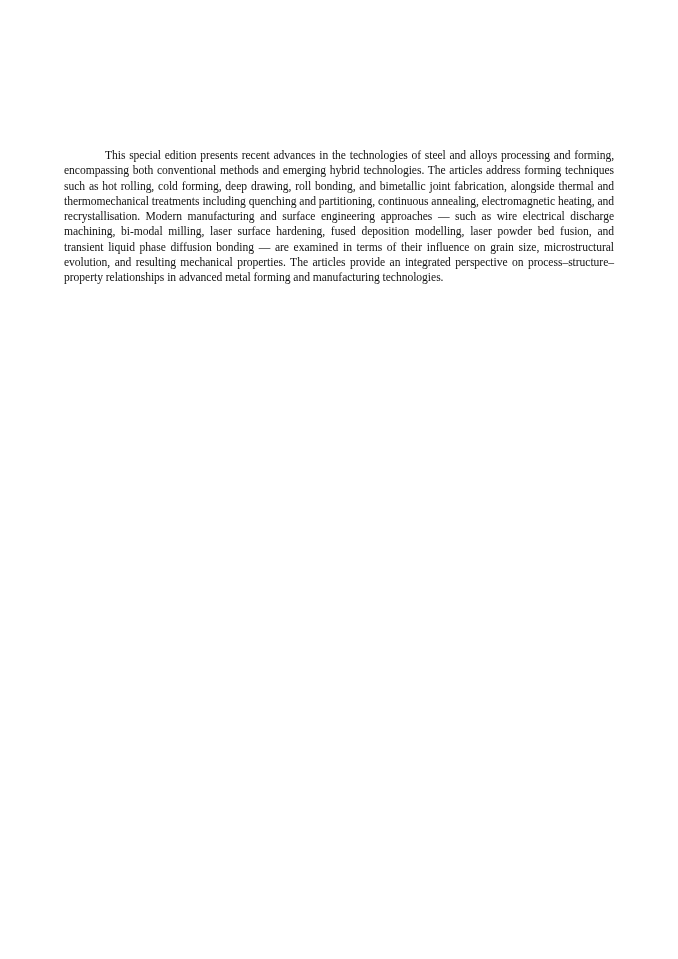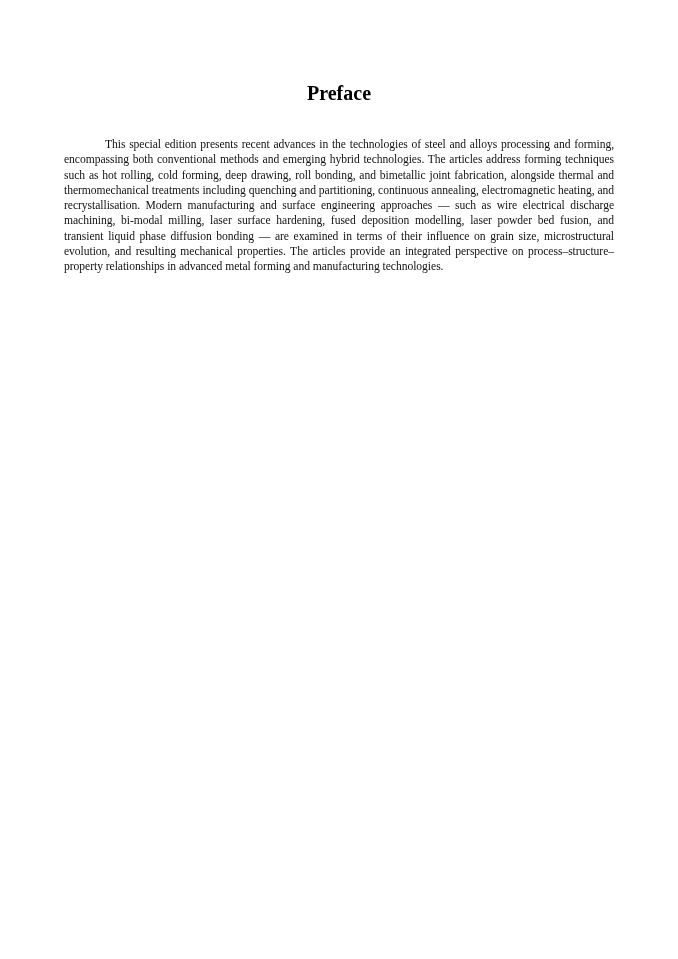--- a/index.html
+++ b/index.html
@@ -53,7 +53,6 @@
 <body>
 
 <div class="page">
-  <h1 class="title">Preface</h1>
   <p class="body-text">This special edition presents recent advances in the technologies of steel and alloys processing and forming, encompassing both conventional methods and emerging hybrid technologies. The articles address forming techniques such as hot rolling, cold forming, deep drawing, roll bonding, and bimetallic joint fabrication, alongside thermal and thermomechanical treatments including quenching and partitioning, continuous annealing, electromagnetic heating, and recrystallisation. Modern manufacturing and surface engineering approaches — such as wire electrical discharge machining, bi-modal milling, laser surface hardening, fused deposition modelling, laser powder bed fusion, and transient liquid phase diffusion bonding — are examined in terms of their influence on grain size, microstructural evolution, and resulting mechanical properties. The articles provide an integrated perspective on process–structure–property relationships in advanced metal forming and manufacturing technologies.</p>
 </div>
 

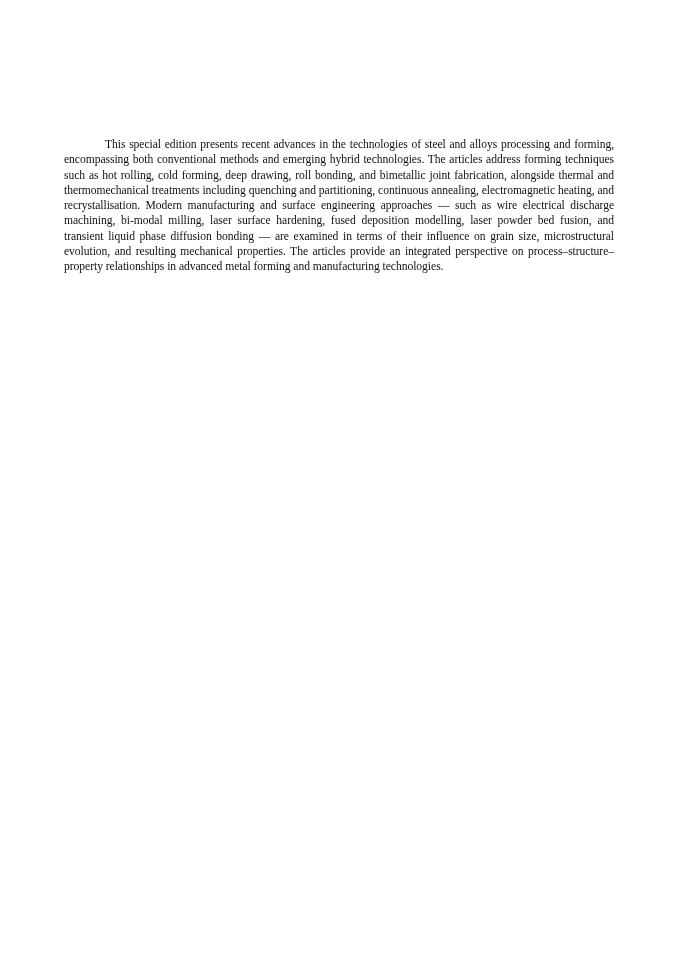--- a/index.html
+++ b/index.html
@@ -37,7 +37,7 @@
     }
     .body-text {
       position: absolute;
-      top: 137px;
+      top: 148px;
       left: 64px;
       width: 550px;
       margin: 0;

